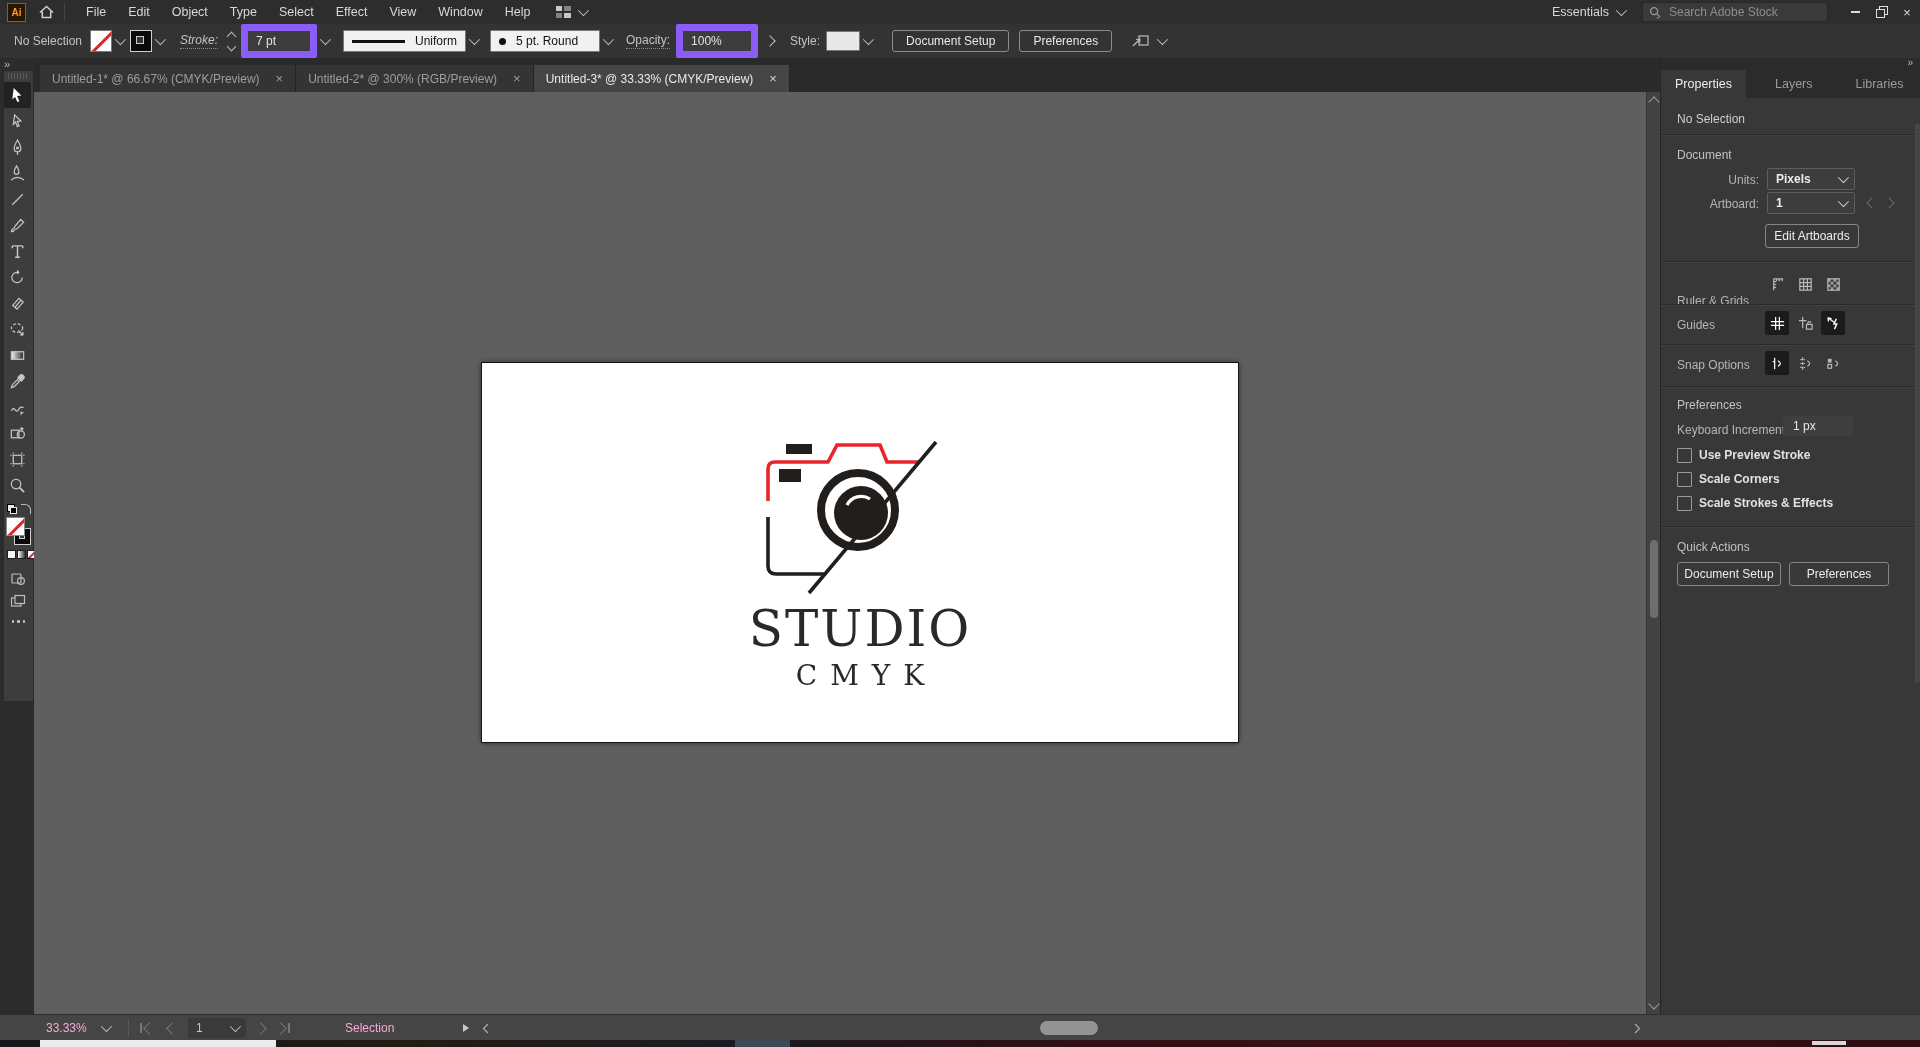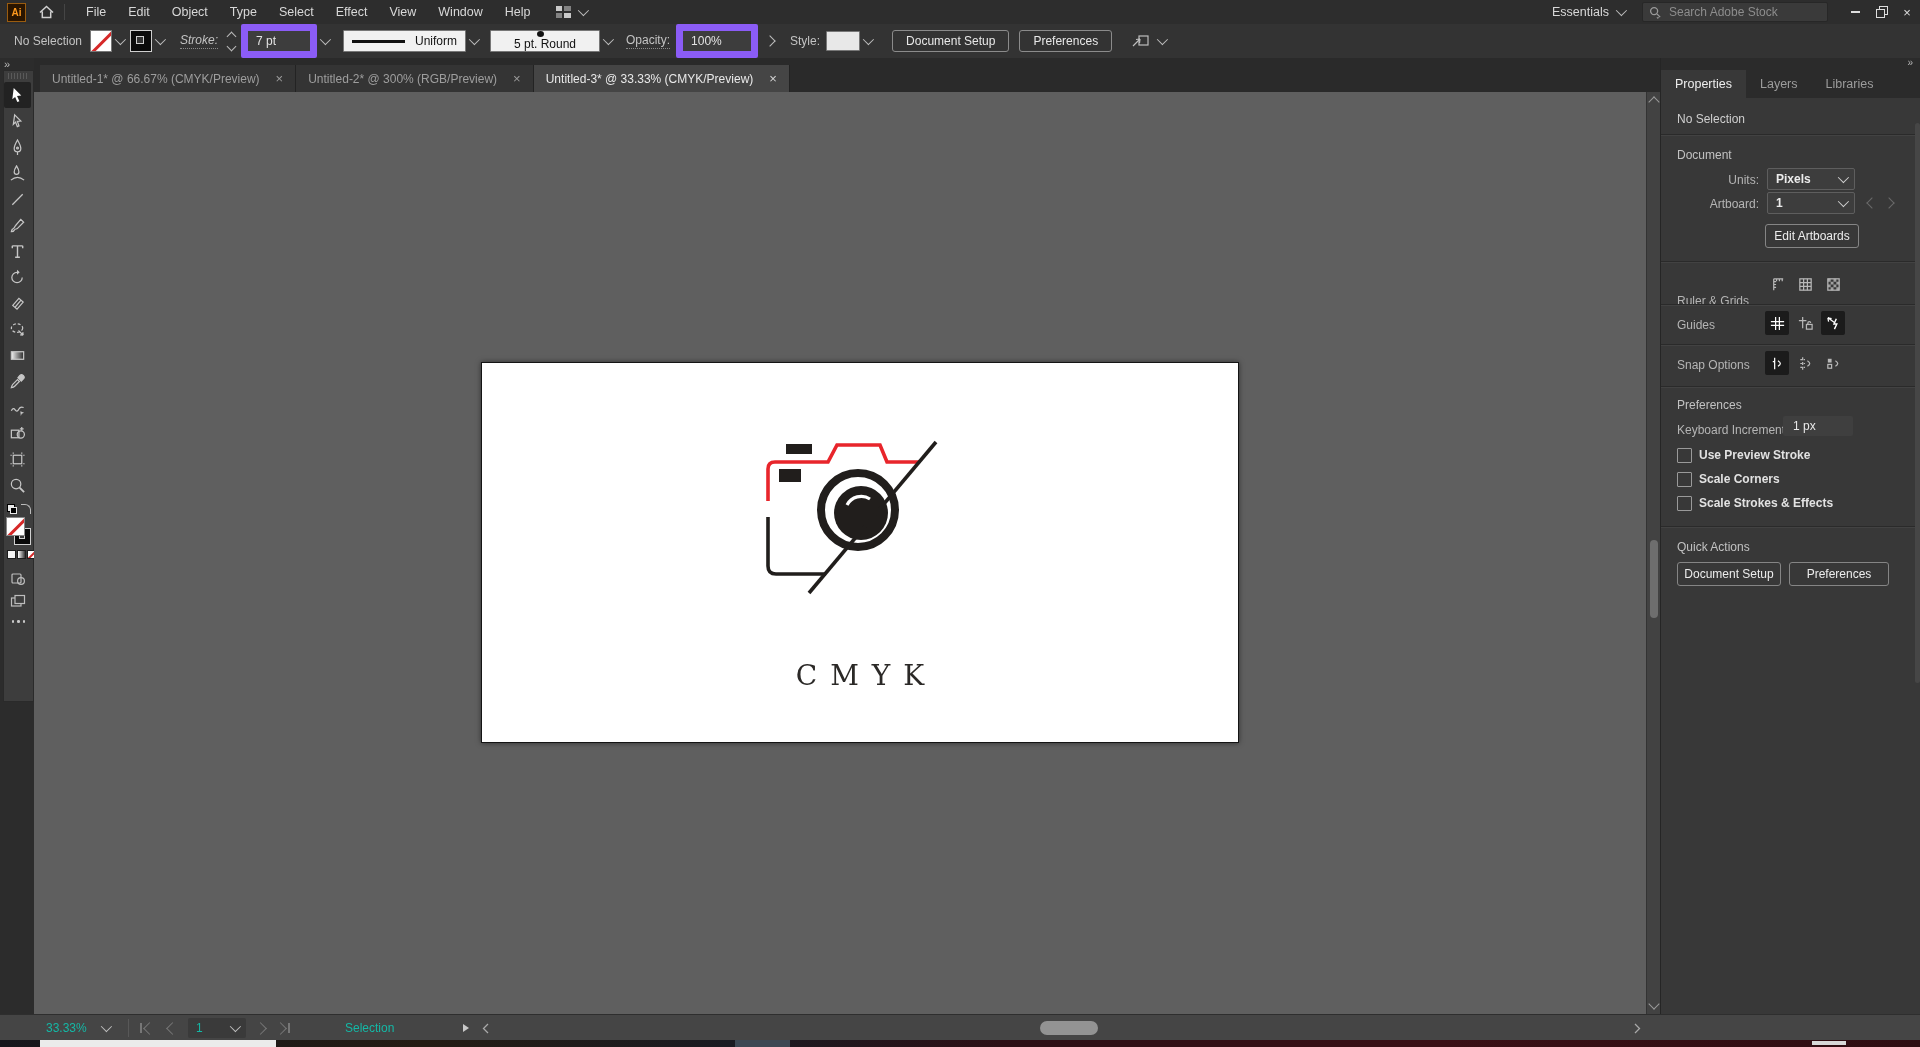--- a/index.html
+++ b/index.html
@@ -221,7 +221,7 @@
     <span class="dd-chev">
         <span class="chev"></span>
       </span>
-    <span class="light-box" style="margin-left:10px;width:92px;flex-direction:column;">
+    <span class="light-box" style="margin-left:10px;width:92px;">
       <span class="brush-dot"></span>
       <span>5 pt. Round</span>
     </span>

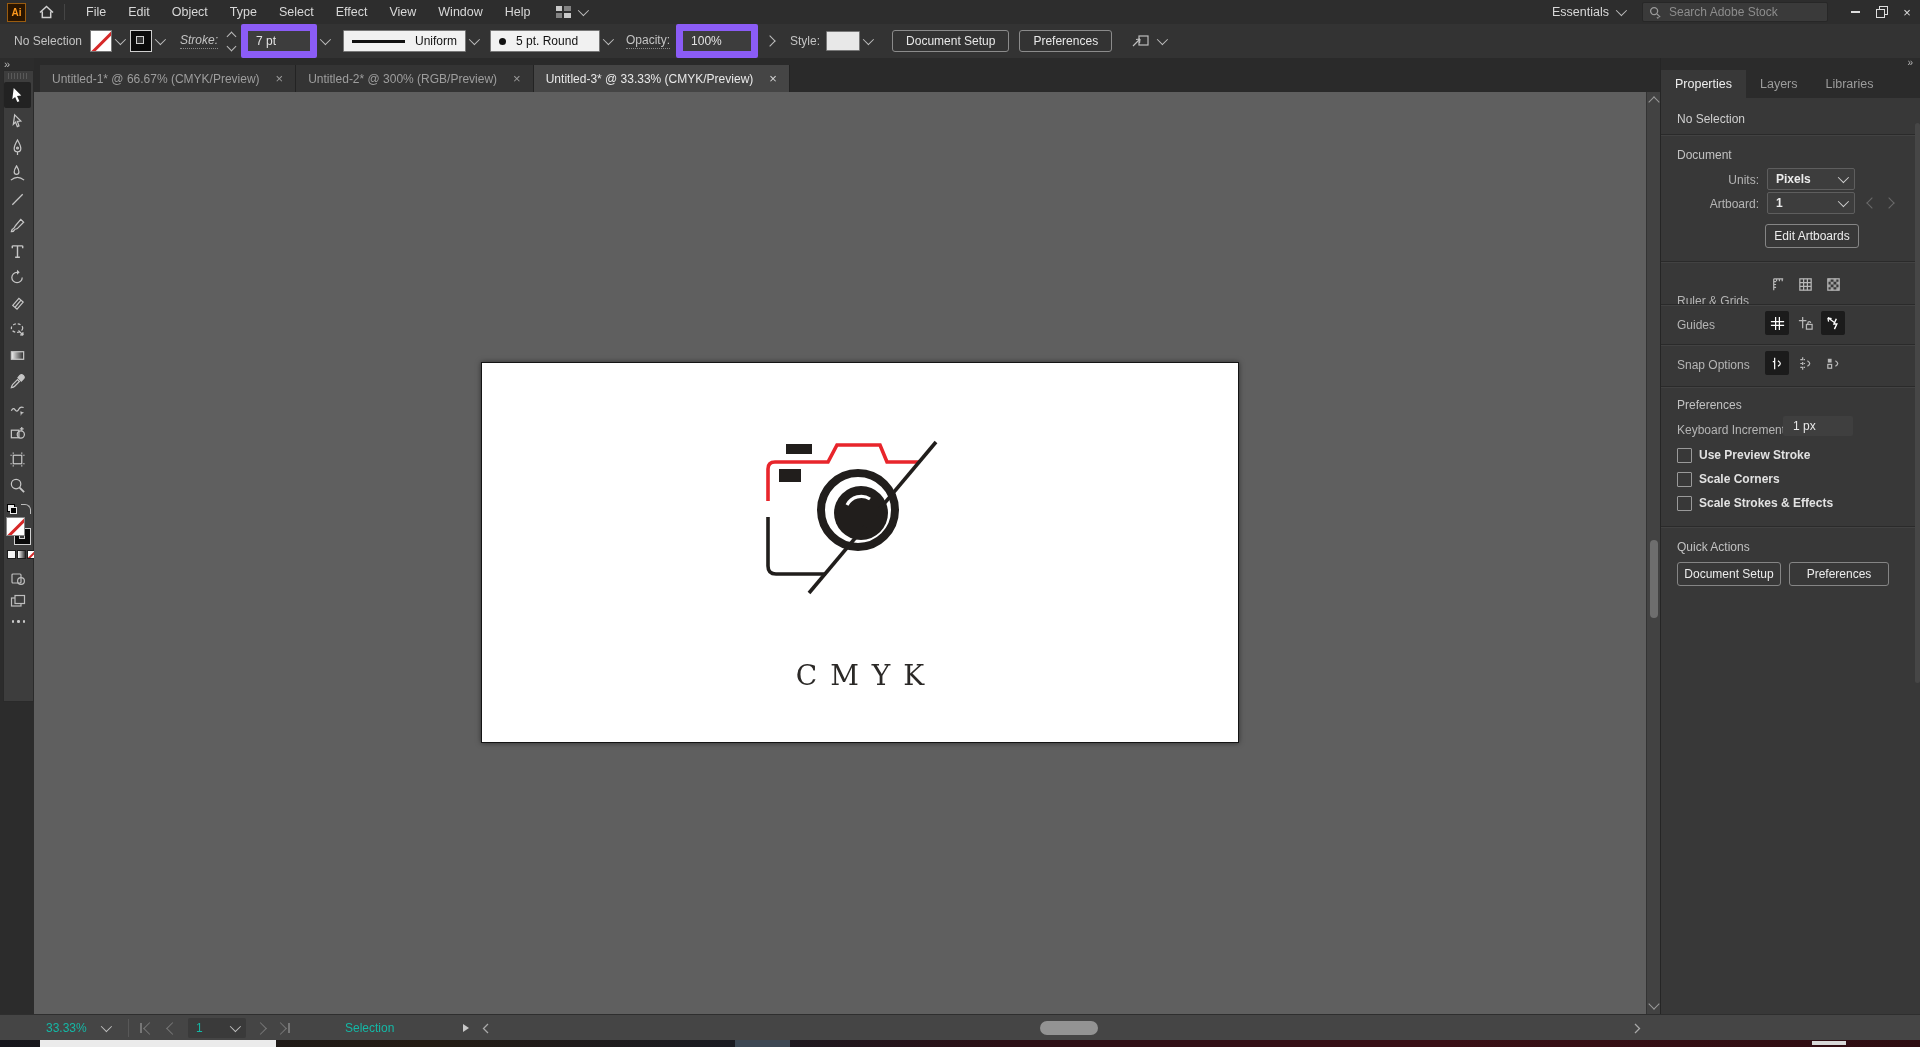--- a/index.html
+++ b/index.html
@@ -109,7 +109,7 @@
   #rpanel{position:absolute;left:1660px;top:58px;width:260px;height:989px;background:#383838;border-left:1px solid #252525;}
   #rpanel-strip{position:absolute;left:0;top:0;width:100%;height:12px;background:#2b2b2b;color:#b5b5b5;font-size:10px;
                 text-align:right;padding-right:8px;box-sizing:border-box;line-height:10px;}
-  #rpanel-tabs{position:absolute;left:0;top:12px;width:100%;height:28px;background:#2b2b2b;display:flex;}
+  #rpanel-tabs{position:absolute;left:0;top:12px;width:100%;height:28px;background:#2b2b2b;display:flex;gap:15px;}
   .ptab{padding:0 14px;display:flex;align-items:center;color:#9c9c9c;font-size:12.5px;}
   .ptab.active{background:#383838;color:#ededed;}
   .psec-label{color:#b5b5b5;}

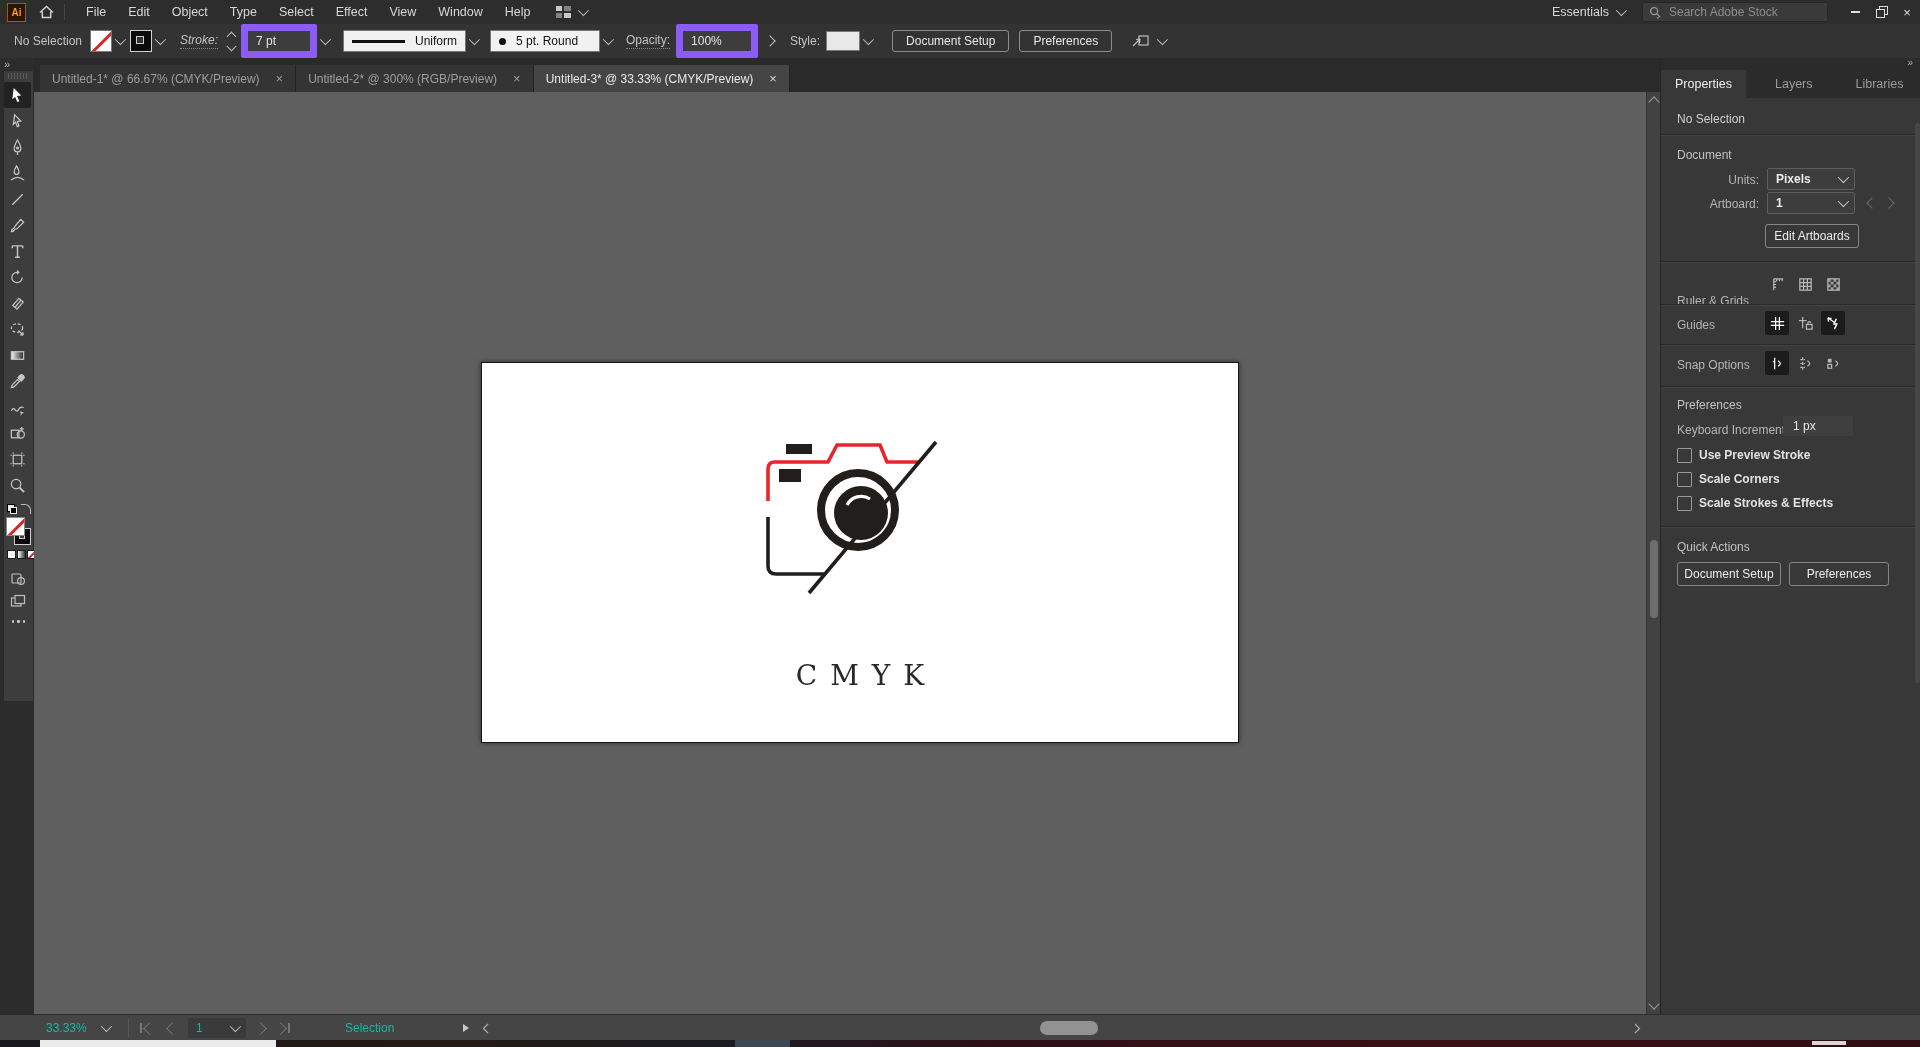--- a/index.html
+++ b/index.html
@@ -408,6 +408,7 @@
         <path d="M 83 68 A 16 16 0 0 1 106 62" stroke="#ffffff" stroke-width="3.2" fill="none"></path>
         <path d="M 172 5 L 45 156" stroke="#211e1c" stroke-width="3.6"></path>
       </svg>
+      <div class="logo-word1">STUDIO</div>
       <div class="logo-word2">CMYK</div>
     </div>
   </div>

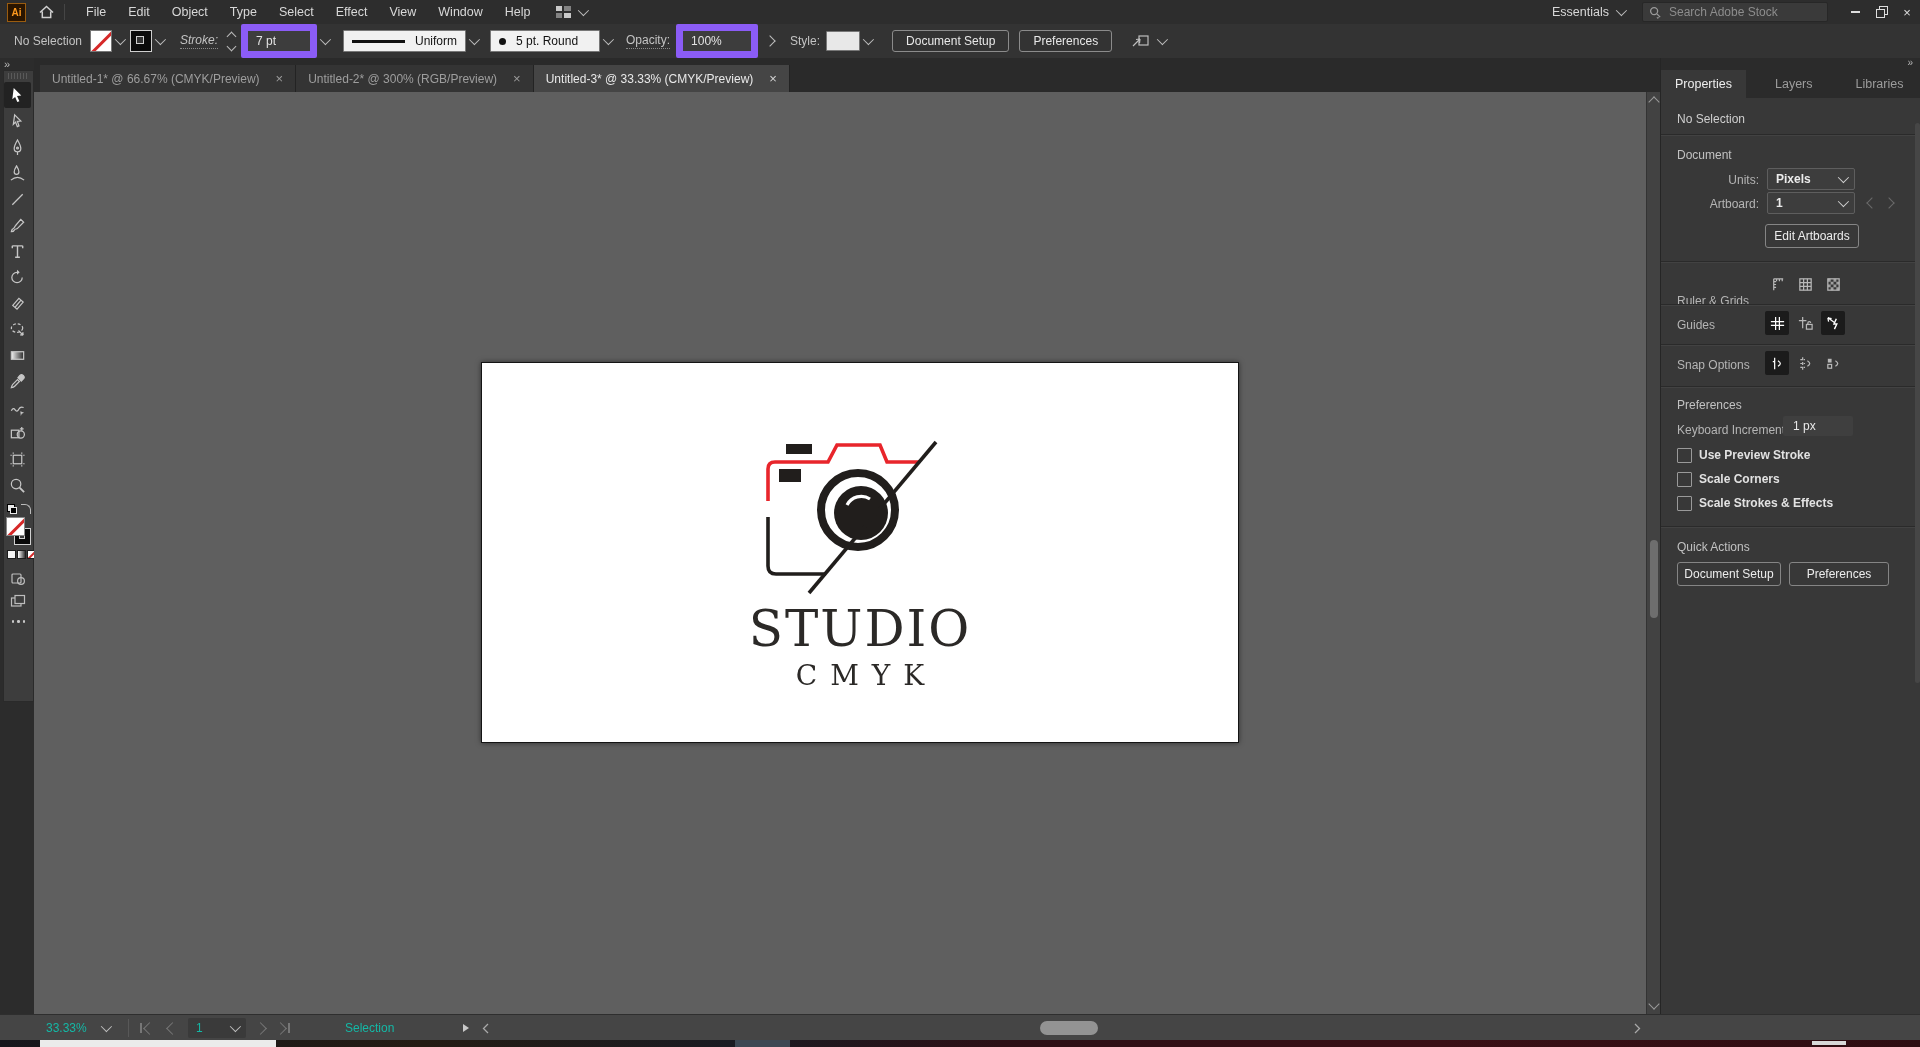--- a/index.html
+++ b/index.html
@@ -129,7 +129,7 @@
   #rpanel-scroll{position:absolute;right:1px;top:65px;width:5px;height:560px;background:#464646;border-radius:3px;}
   
   #statusbar{position:absolute;left:0;top:1014px;width:1920px;height:26px;background:#454545;border-top:1px solid #2e2e2e;}
-  .sb-item{position:absolute;top:0;height:26px;display:flex;align-items:center;color:#14b8a6;}
+  .sb-item{position:absolute;top:0;height:26px;display:flex;align-items:center;color:#f9a8d4;}
   .sb-sep{position:absolute;top:4px;width:1px;height:18px;background:#585858;}
   .nav-ico{width:8px;height:8px;border-left:1.6px solid #777;border-bottom:1.6px solid #777;transform:rotate(45deg);}
   .nav-ico.r{transform:rotate(225deg);}

